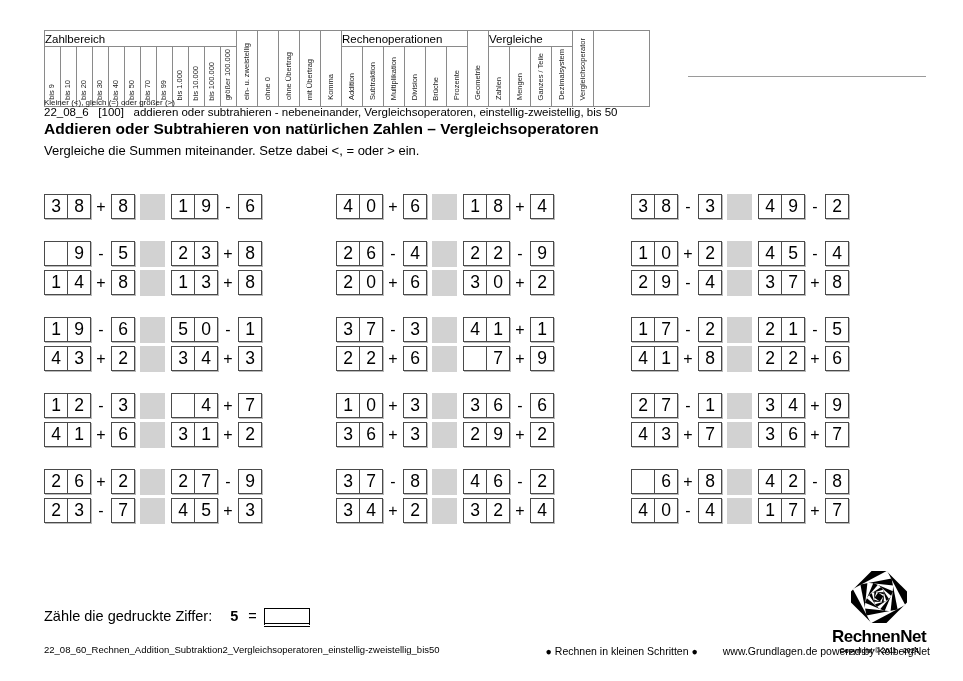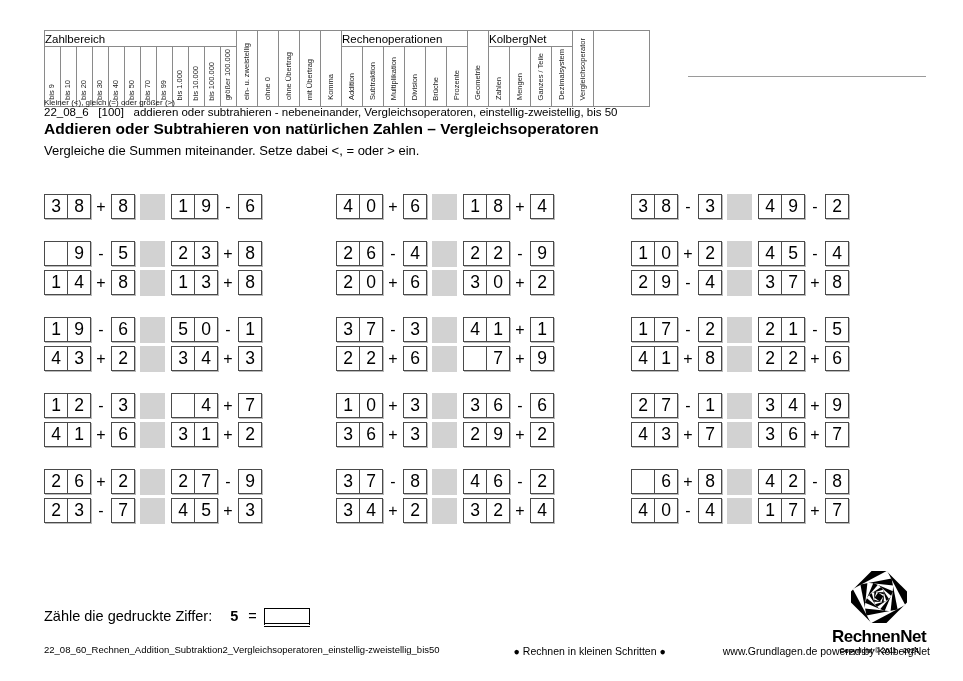--- a/index.html
+++ b/index.html
@@ -80,7 +80,7 @@
           <td class="label-cell tall" rowspan="2"><span class="vert">Komma</span></td>
           <td class="group-cell" colspan="6">Rechenoperationen</td>
           <td class="label-cell tall" rowspan="2"><span class="vert">Geometrie</span></td>
-          <td class="group-cell" colspan="4">KolbergNet</td>
+          <td class="group-cell" colspan="4">Vergleiche</td>
           <td class="label-cell tall shaded" rowspan="2"><span class="vert">Vergleichsoperator</span></td>
           <td class="label-cell tall end" rowspan="2"></td>
         </tr>

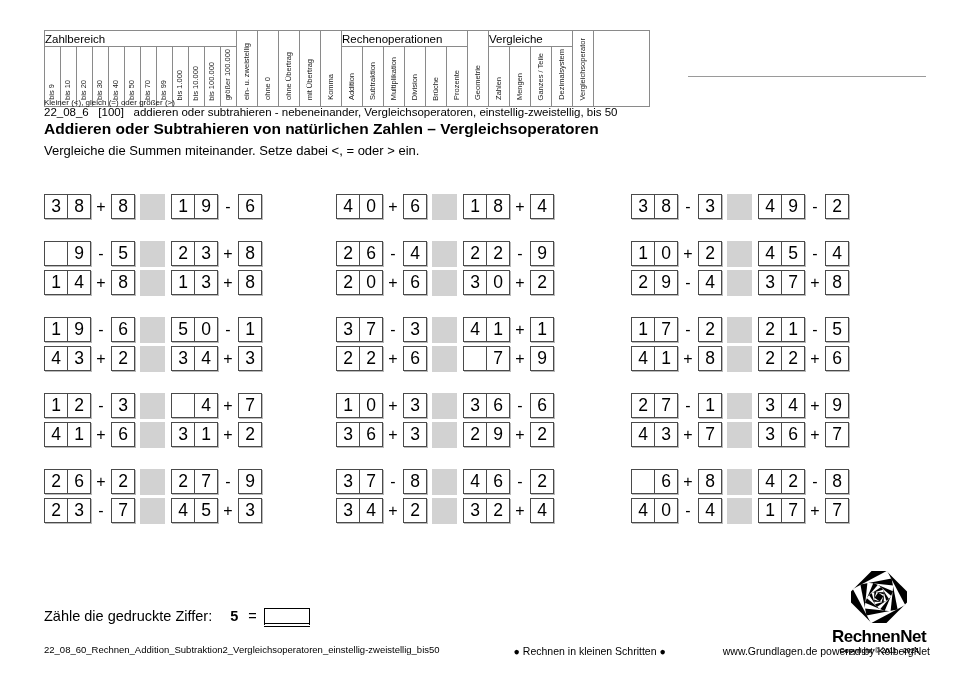--- a/index.html
+++ b/index.html
@@ -57,7 +57,7 @@
 
   
   .file-footer{left:44px;top:644px;font-size:9.5px}
-  .footer-right{right:33px;top:645px;font-size:10.5px;display:flex;gap:57px;white-space:nowrap}
+  .footer-right{right:33px;top:645px;font-size:10.5px;display:flex;gap:25px;white-space:nowrap}
 
   
   .logo{right:26px;top:571px;width:116px;text-align:center}

